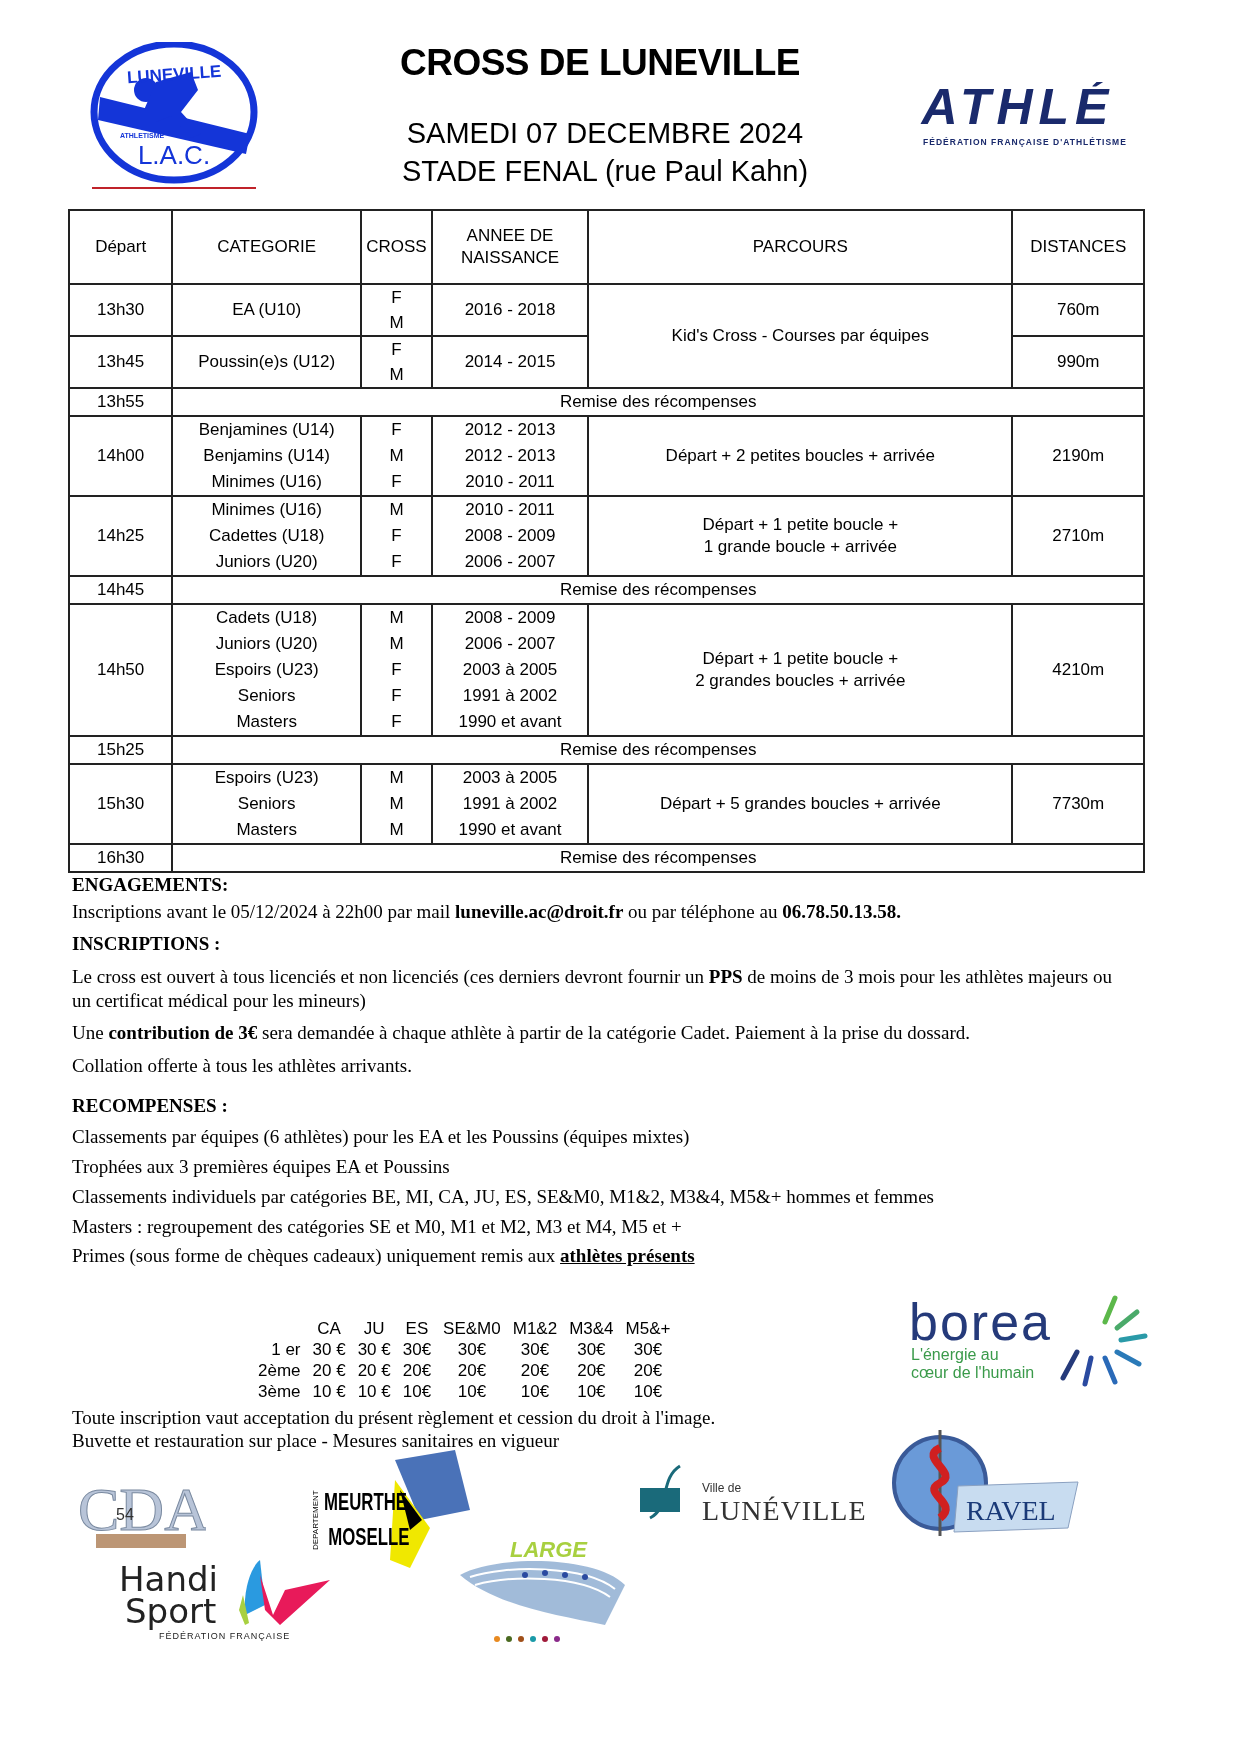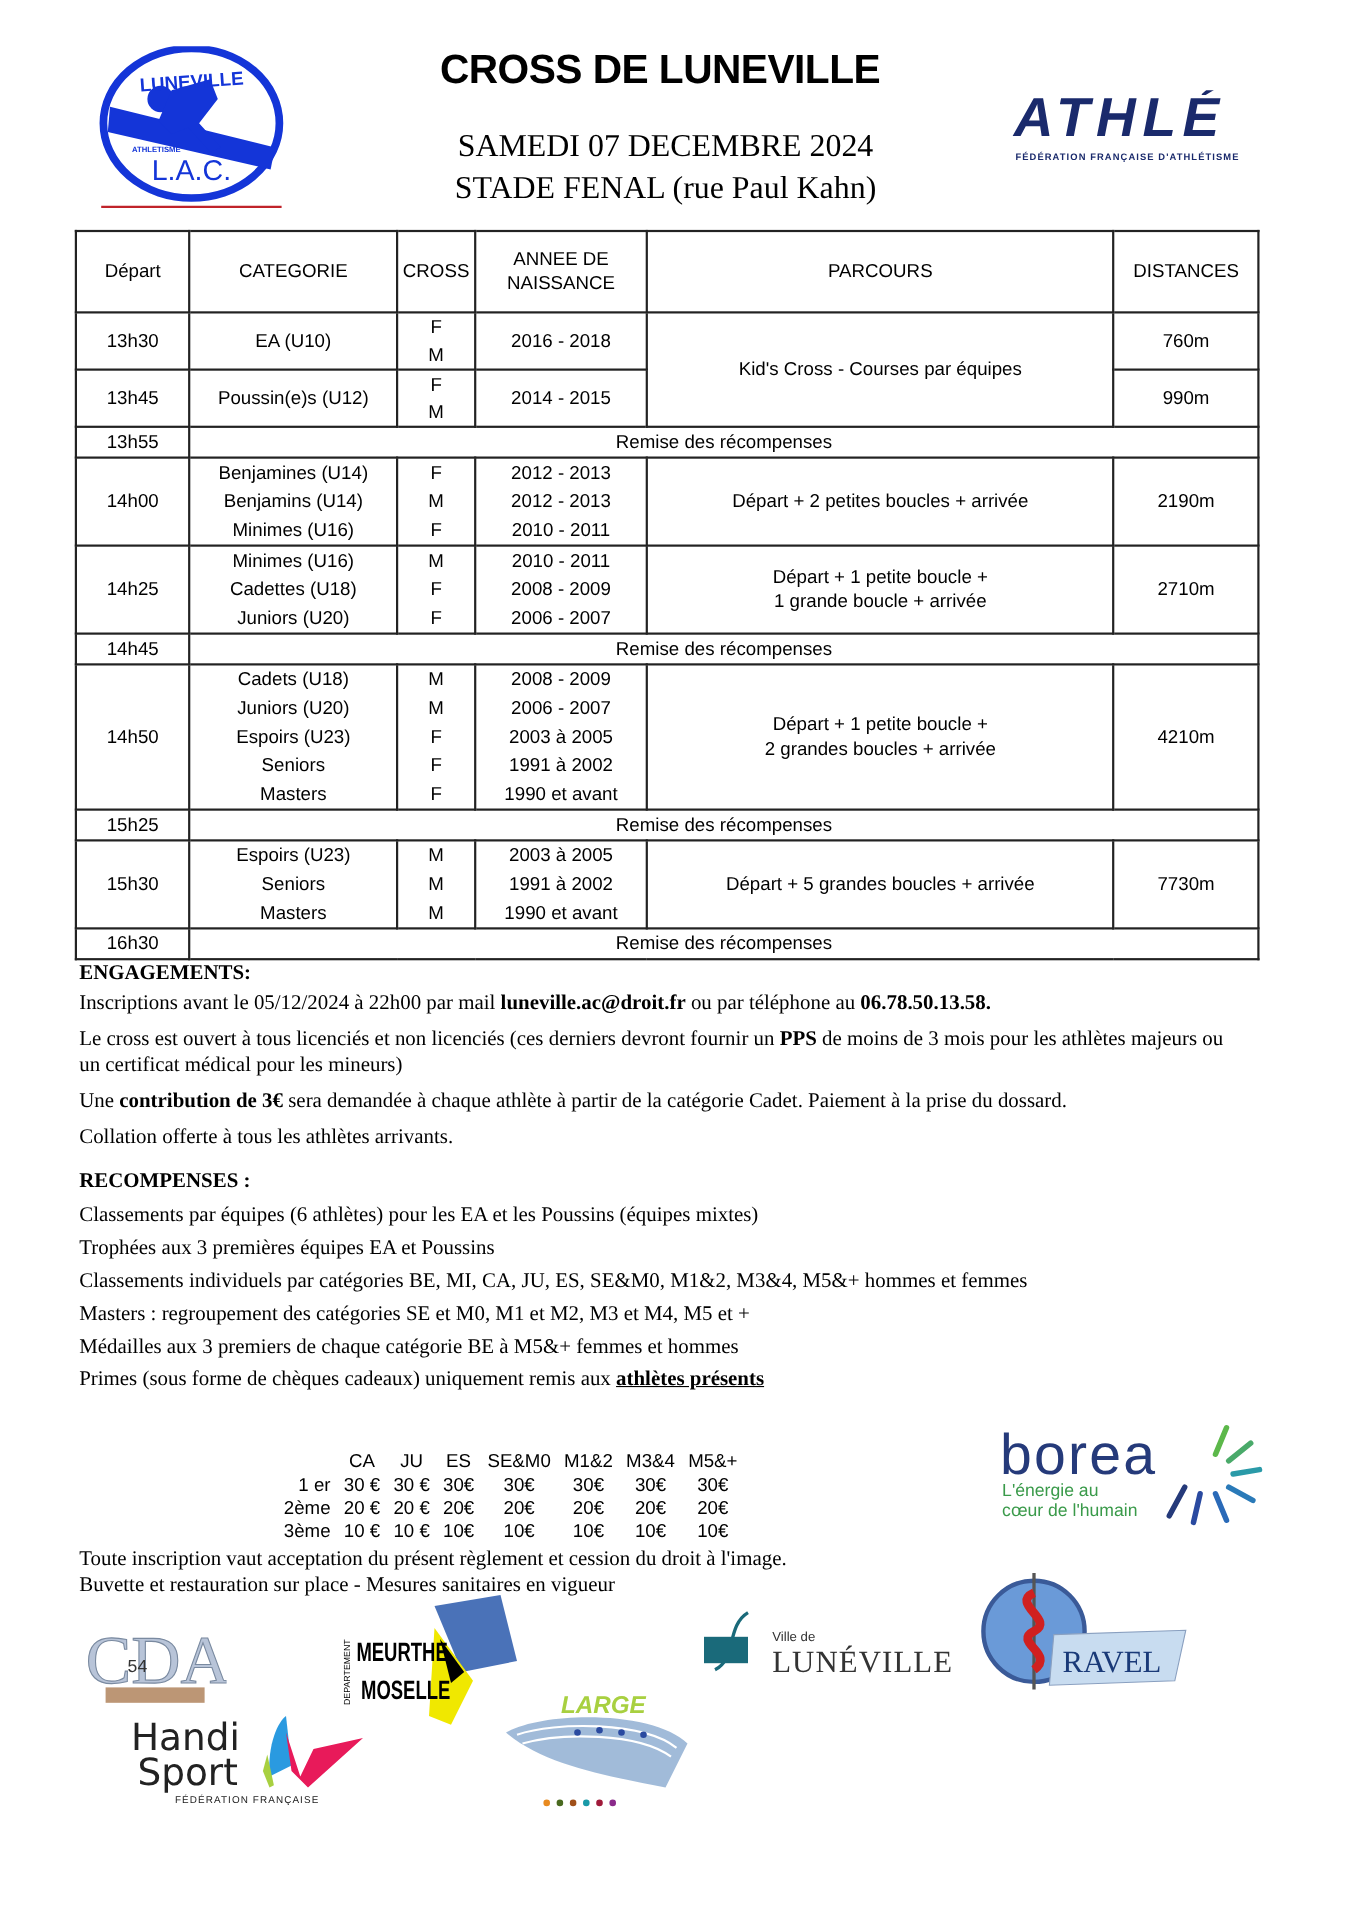--- a/index.html
+++ b/index.html
@@ -9,7 +9,7 @@
   .logo-lac { position:absolute; left:86px; top:42px; width:176px; height:150px; }
   .logo-athle { position:absolute; left:870px; top:82px; width:300px; height:70px; }
   .title { position:absolute; left:300px; top:42px; width:600px; text-align:center; font-family:"Liberation Sans",sans-serif; font-weight:bold; font-size:37px; letter-spacing:-0.5px; }
-  .subtitle { position:absolute; left:300px; top:114px; width:610px; text-align:center; font-family:Liberation Serif, serif; font-size:29px; line-height:38px; }
+  .subtitle { position:absolute; left:300px; top:114px; width:610px; text-align:center; font-family:Liberation Sans, sans-serif; font-size:29px; line-height:38px; }
 
   
   table.sched { position:absolute; left:68px; top:209px; width:1077px; border-collapse:collapse; font-family:"Liberation Sans",sans-serif; font-size:17px;padding-left:48px; }

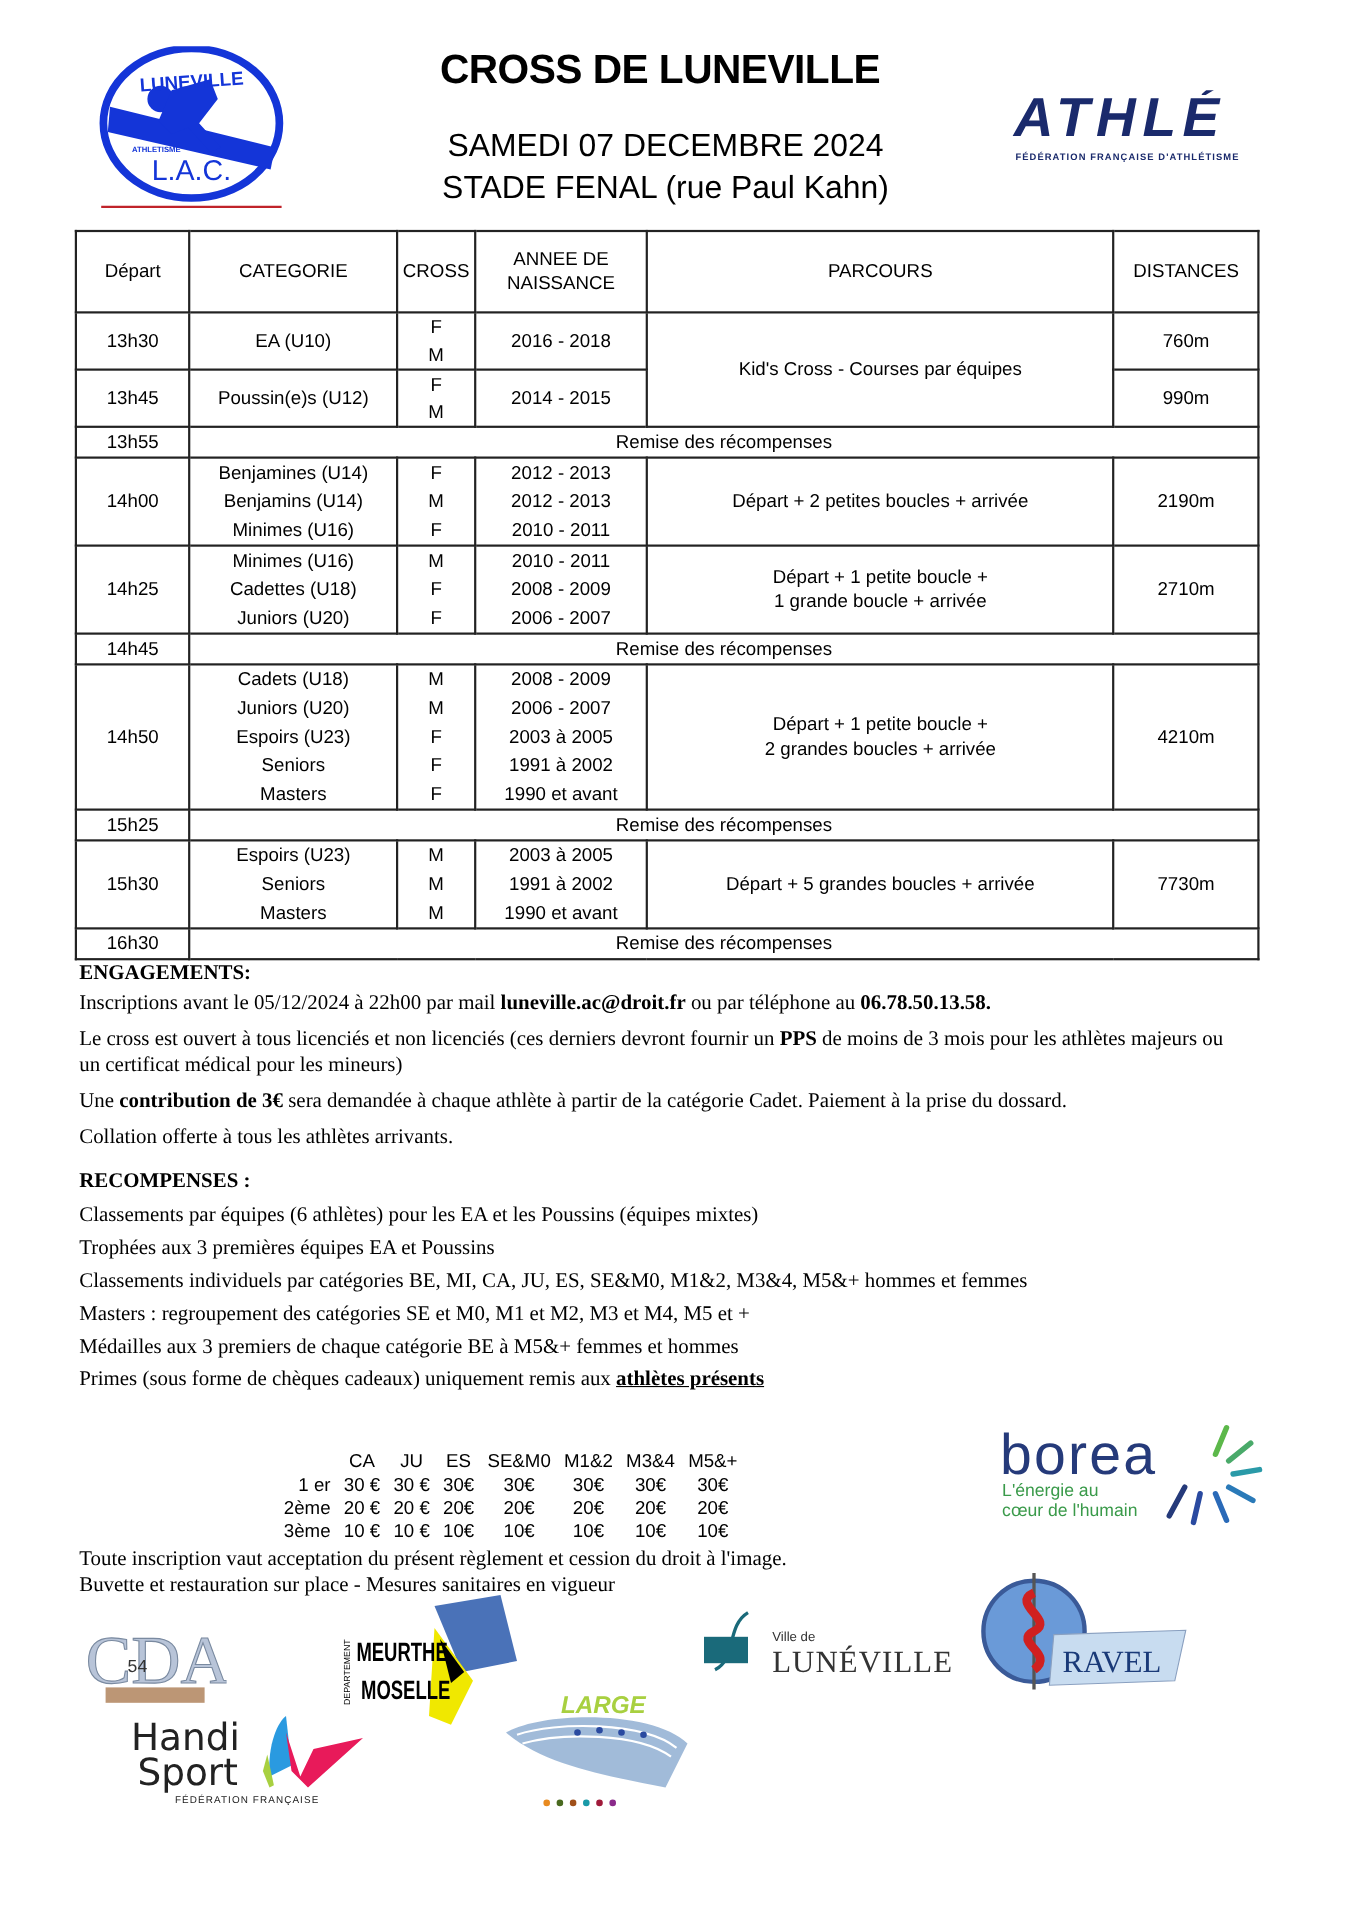--- a/index.html
+++ b/index.html
@@ -226,6 +226,7 @@
   <p style="margin-top:4px">
     <span>Inscriptions  avant le 05/12/2024 à 22h00 par mail </span><b>luneville.ac@droit.fr</b><span> ou par téléphone au </span><b>06.78.50.13.58.</b>
   </p>
+  <h3 style="margin-top:10px">INSCRIPTIONS :</h3>
   <p style="margin-top:10px; width:1060px; line-height:24px">
     <span>Le cross est ouvert à tous licenciés et non licenciés (ces derniers devront fournir un </span><b>PPS</b><span> de moins de 3 mois pour les athlètes majeurs ou un certificat médical pour les mineurs)</span>
   </p>

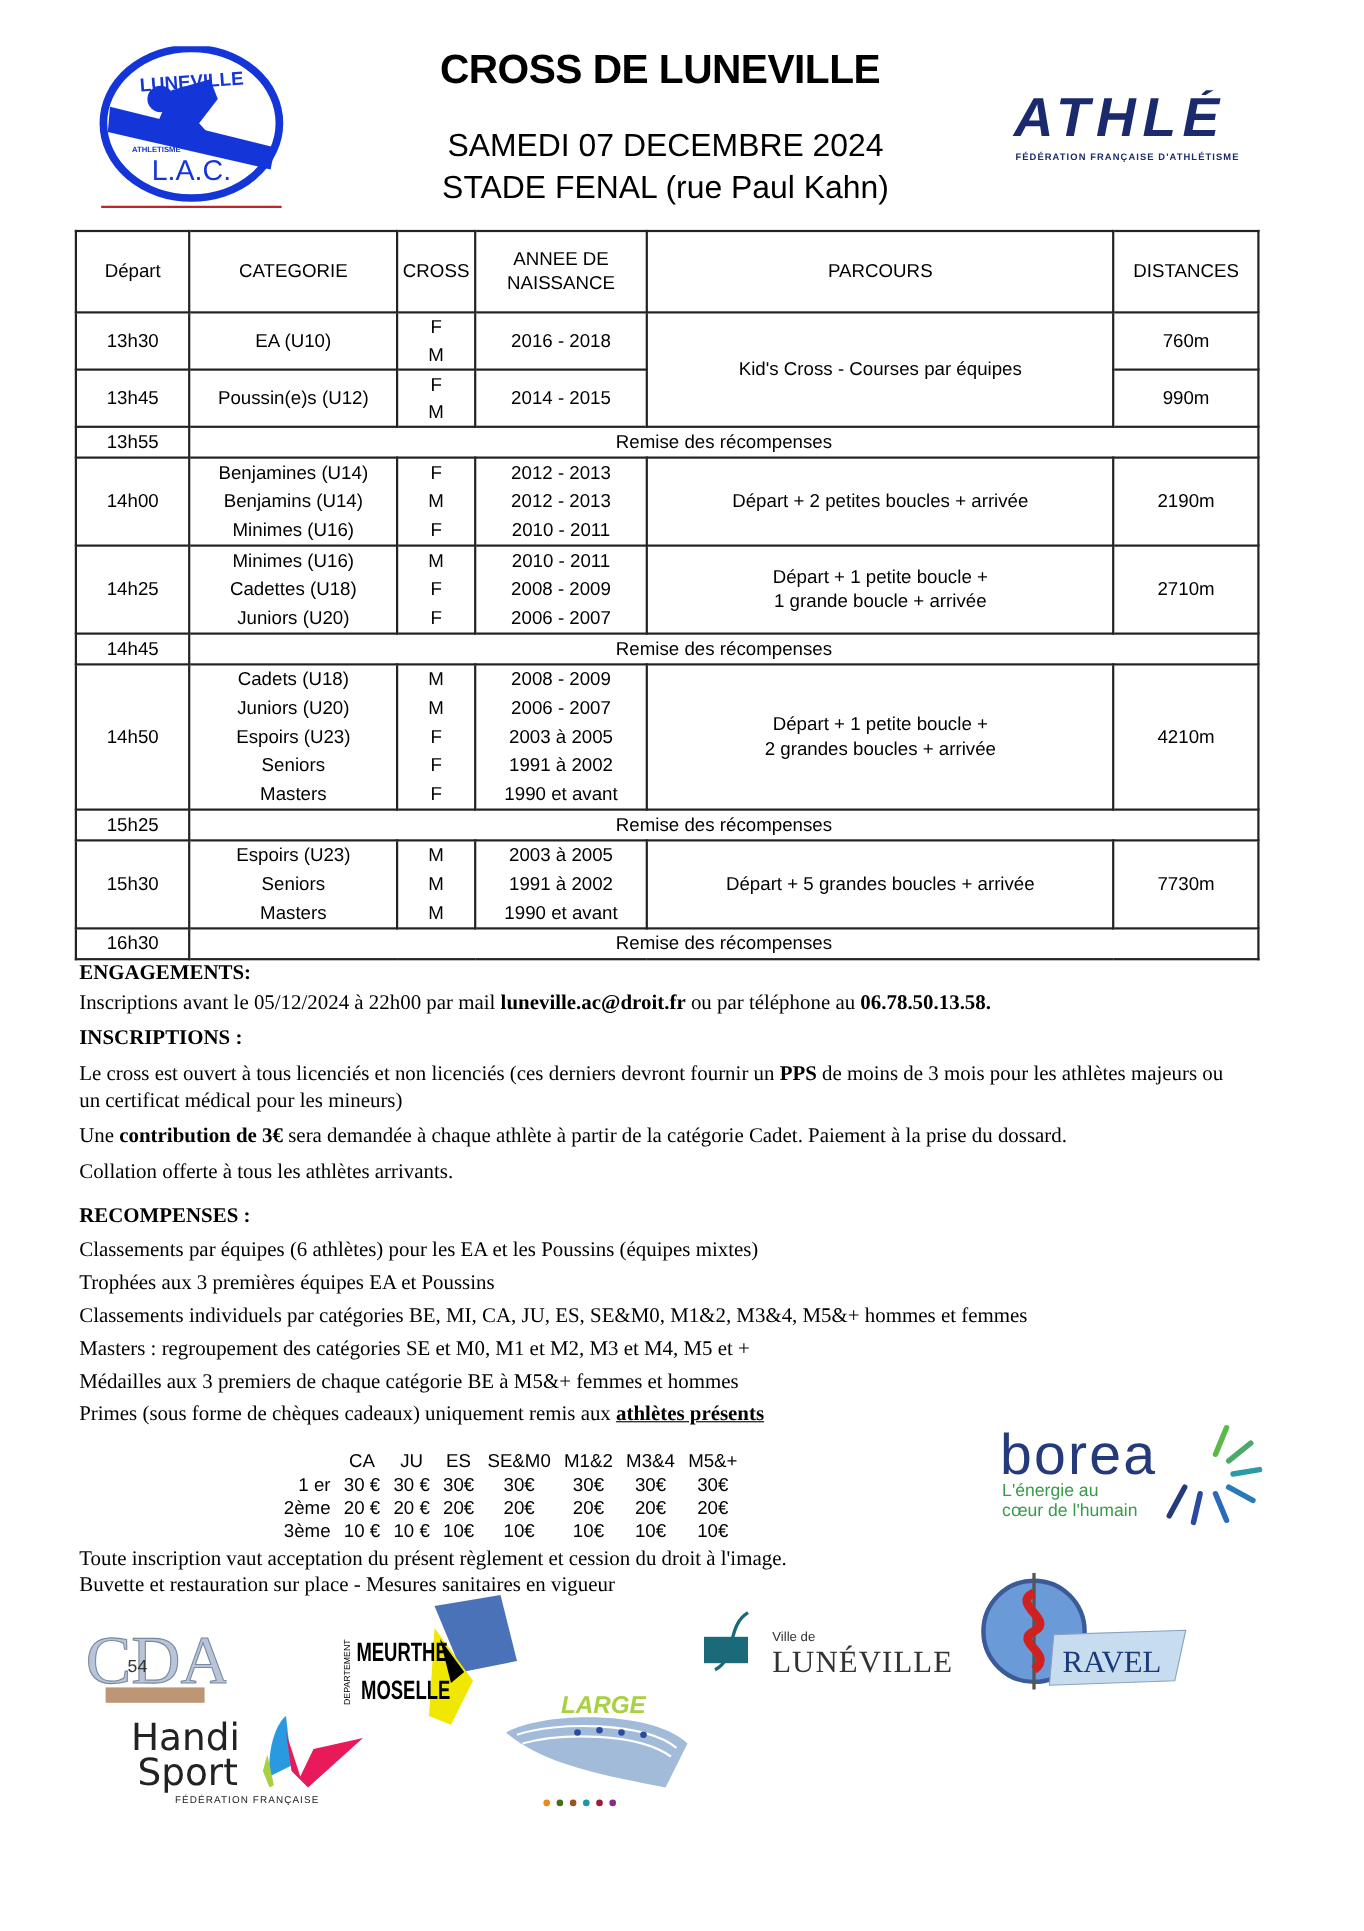--- a/index.html
+++ b/index.html
@@ -240,7 +240,6 @@
   <p style="margin-top:7px">Trophées aux 3 premières équipes EA et Poussins</p>
   <p style="margin-top:7px">Classements individuels par catégories BE, MI, CA, JU, ES, SE&amp;M0, M1&amp;2, M3&amp;4, M5&amp;+ hommes et femmes</p>
   <p style="margin-top:7px">Masters : regroupement des catégories SE et M0, M1 et M2, M3 et M4, M5 et +</p>
-  <p style="margin-top:7px">Médailles aux 3 premiers de chaque catégorie BE à M5&amp;+ femmes et hommes</p>
   <p style="margin-top:6px">
     <span>Primes (sous forme de chèques cadeaux) uniquement remis aux </span><span class="u">athlètes présents</span>
   </p>

